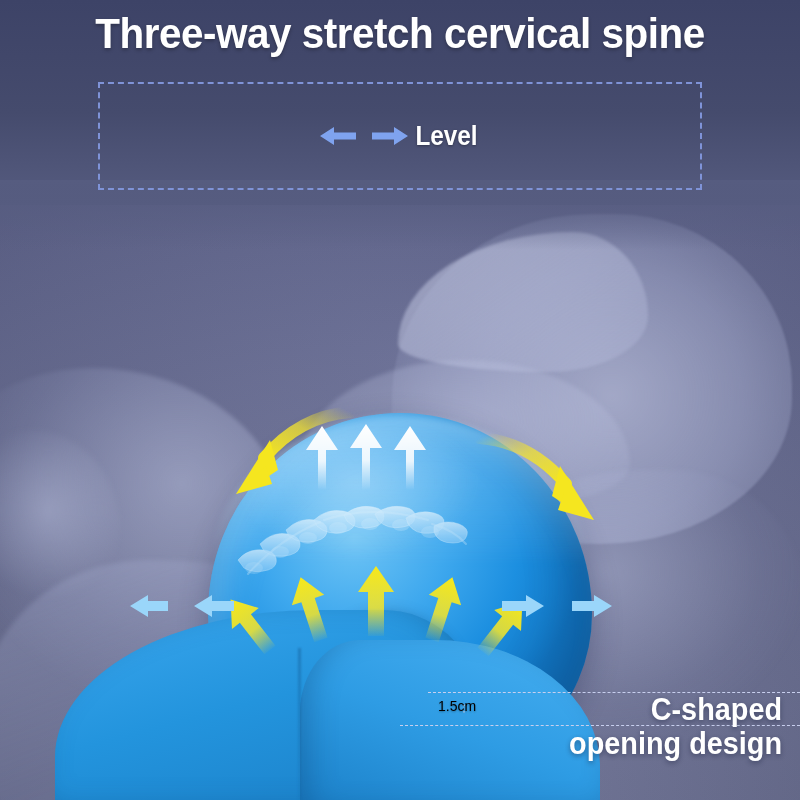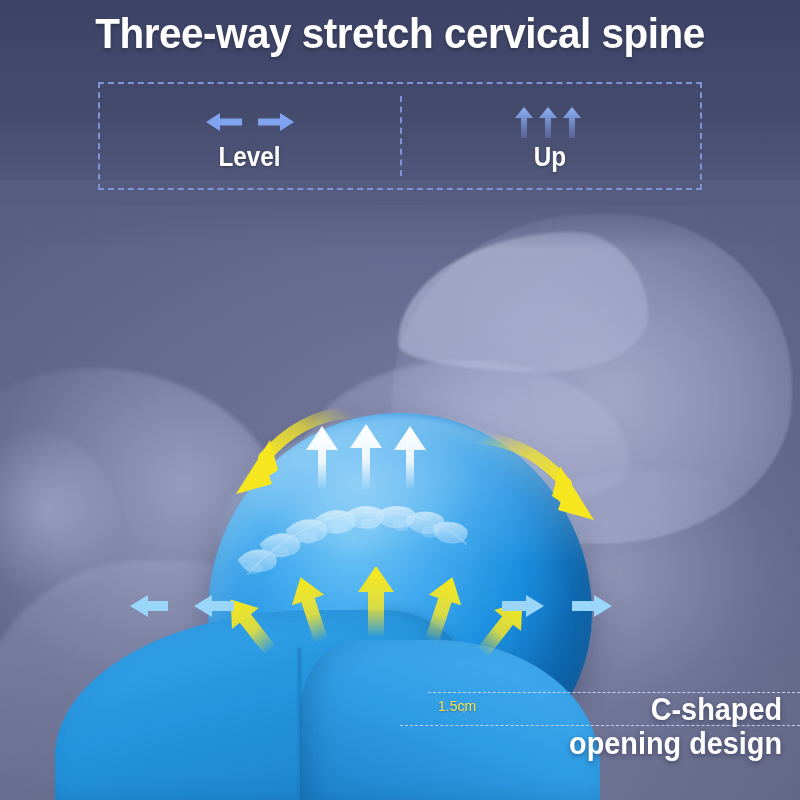--- a/index.html
+++ b/index.html
@@ -64,7 +64,6 @@
     flex:1 1 0;
     position:relative;
     display:flex;
-    flex-direction:column;
     align-items:center;
     justify-content:center;
     gap:2px;

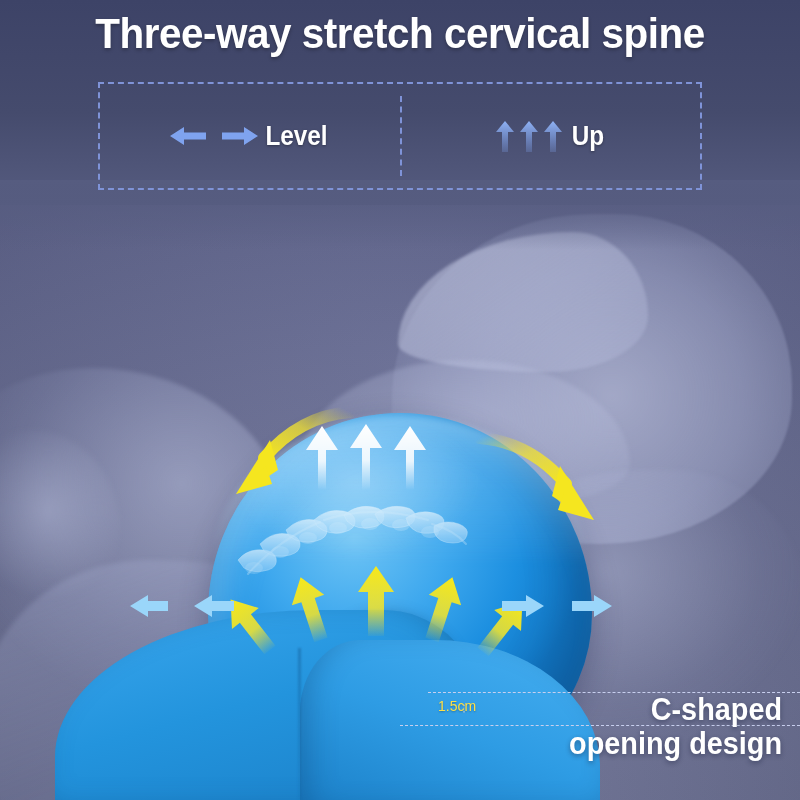--- a/index.html
+++ b/index.html
@@ -454,24 +454,6 @@
     </div>
 
 
-    <div class="feature-col">
-      <div class="feature-icon">
-        <svg width="74" height="32" viewBox="0 0 74 32">
-          <defs>
-            <linearGradient id="upf" x1="0" y1="1" x2="0" y2="0">
-              <stop offset="0%" stop-color="#7fa3ef" stop-opacity=".25"></stop>
-              <stop offset="100%" stop-color="#8fb2f5" stop-opacity="1"></stop>
-            </linearGradient>
-          </defs>
-          <g fill="url(#upf)">
-            <path d="M8,32 L8,12 L2,12 L11,1 L20,12 L14,12 L14,32 Z"></path>
-            <path d="M32,32 L32,12 L26,12 L35,1 L44,12 L38,12 L38,32 Z"></path>
-            <path d="M56,32 L56,12 L50,12 L59,1 L68,12 L62,12 L62,32 Z"></path>
-          </g>
-        </svg>
-      </div>
-      <div class="feature-label">Up</div>
-    </div>
 
   </div>
 

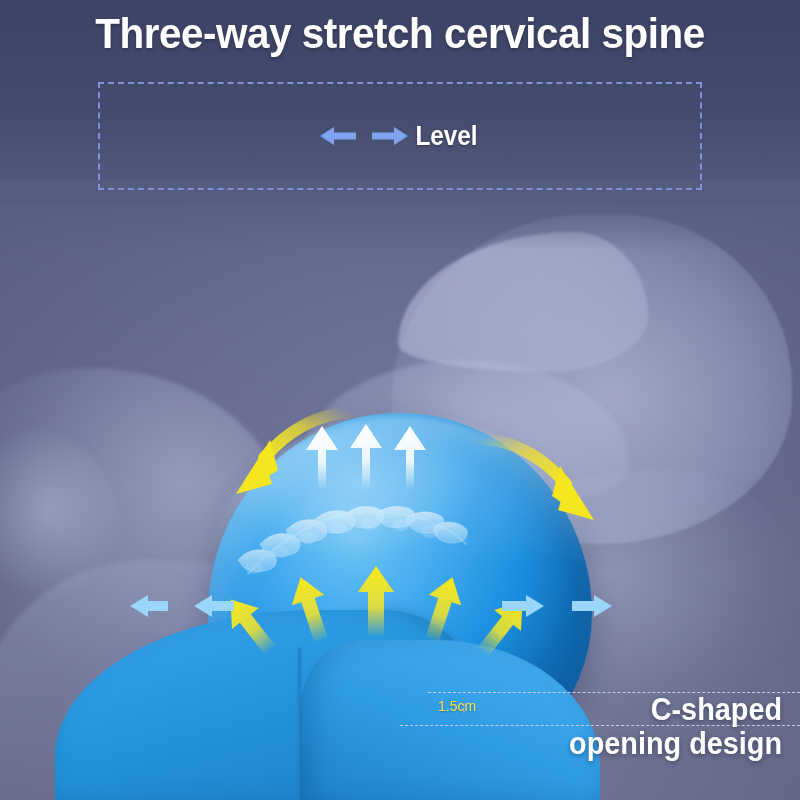--- a/index.html
+++ b/index.html
@@ -257,7 +257,7 @@
   .dim-text {
     position:absolute;
     left:438px; top:698px;
-    color:#fde047;
+    color:#000000;
     font-size:14px;
     font-family:"Liberation Sans",sans-serif;
     letter-spacing:0px;

